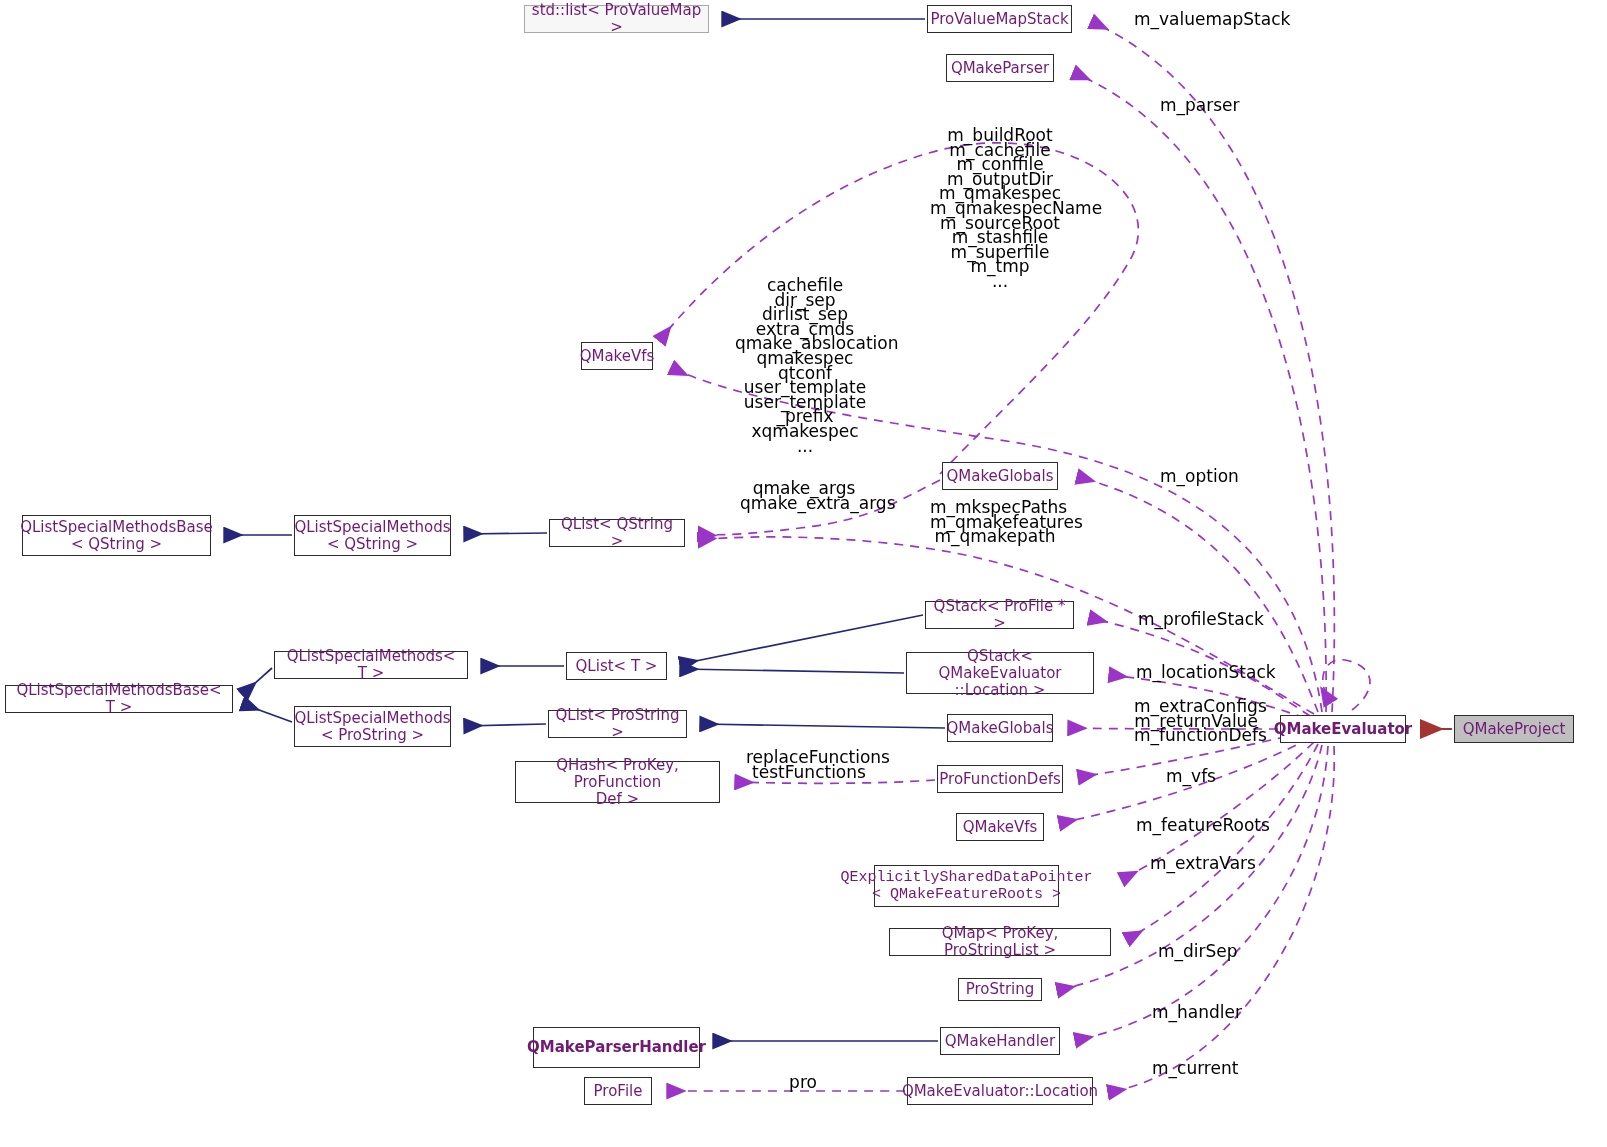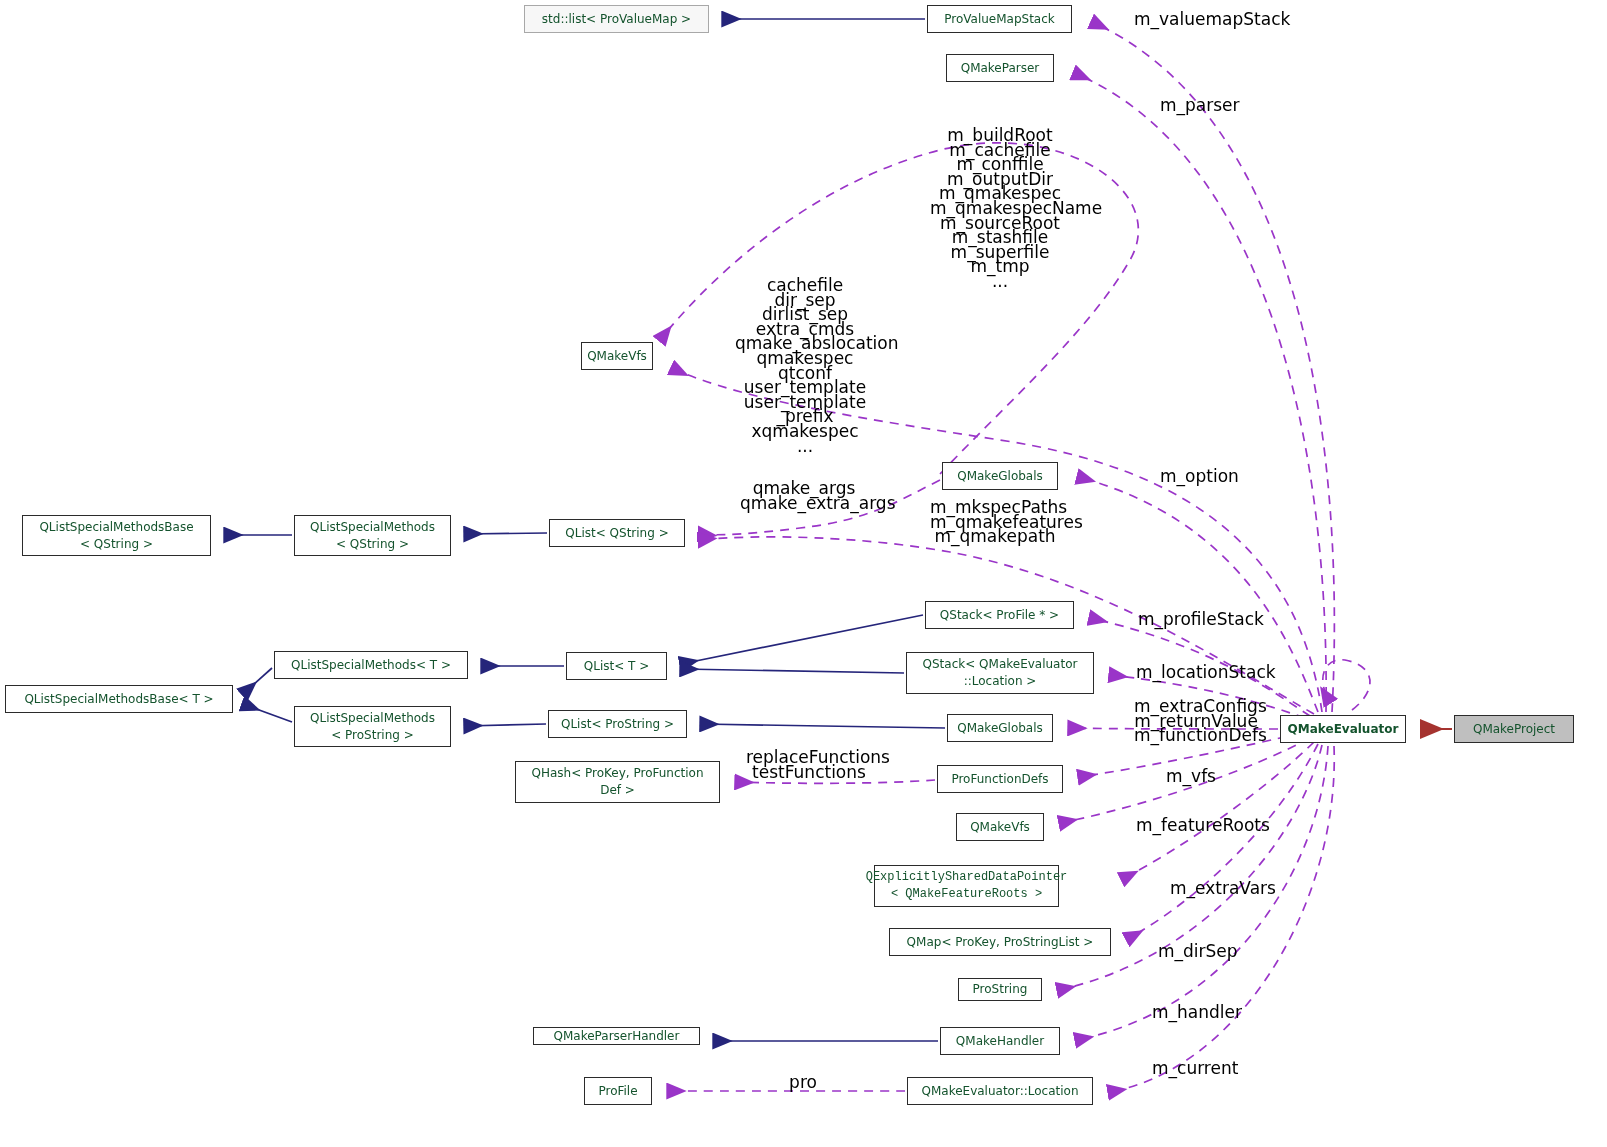--- a/index.html
+++ b/index.html
@@ -26,8 +26,8 @@
     box-sizing: border-box;
     border: 1px solid #2b2b2b;
     background: #ffffff;
-    color: #14532d;
-    font-size: 12px;
+    color: #701a75;
+    font-size: 15px;
     line-height: 17px;
     display: flex;
     align-items: center;

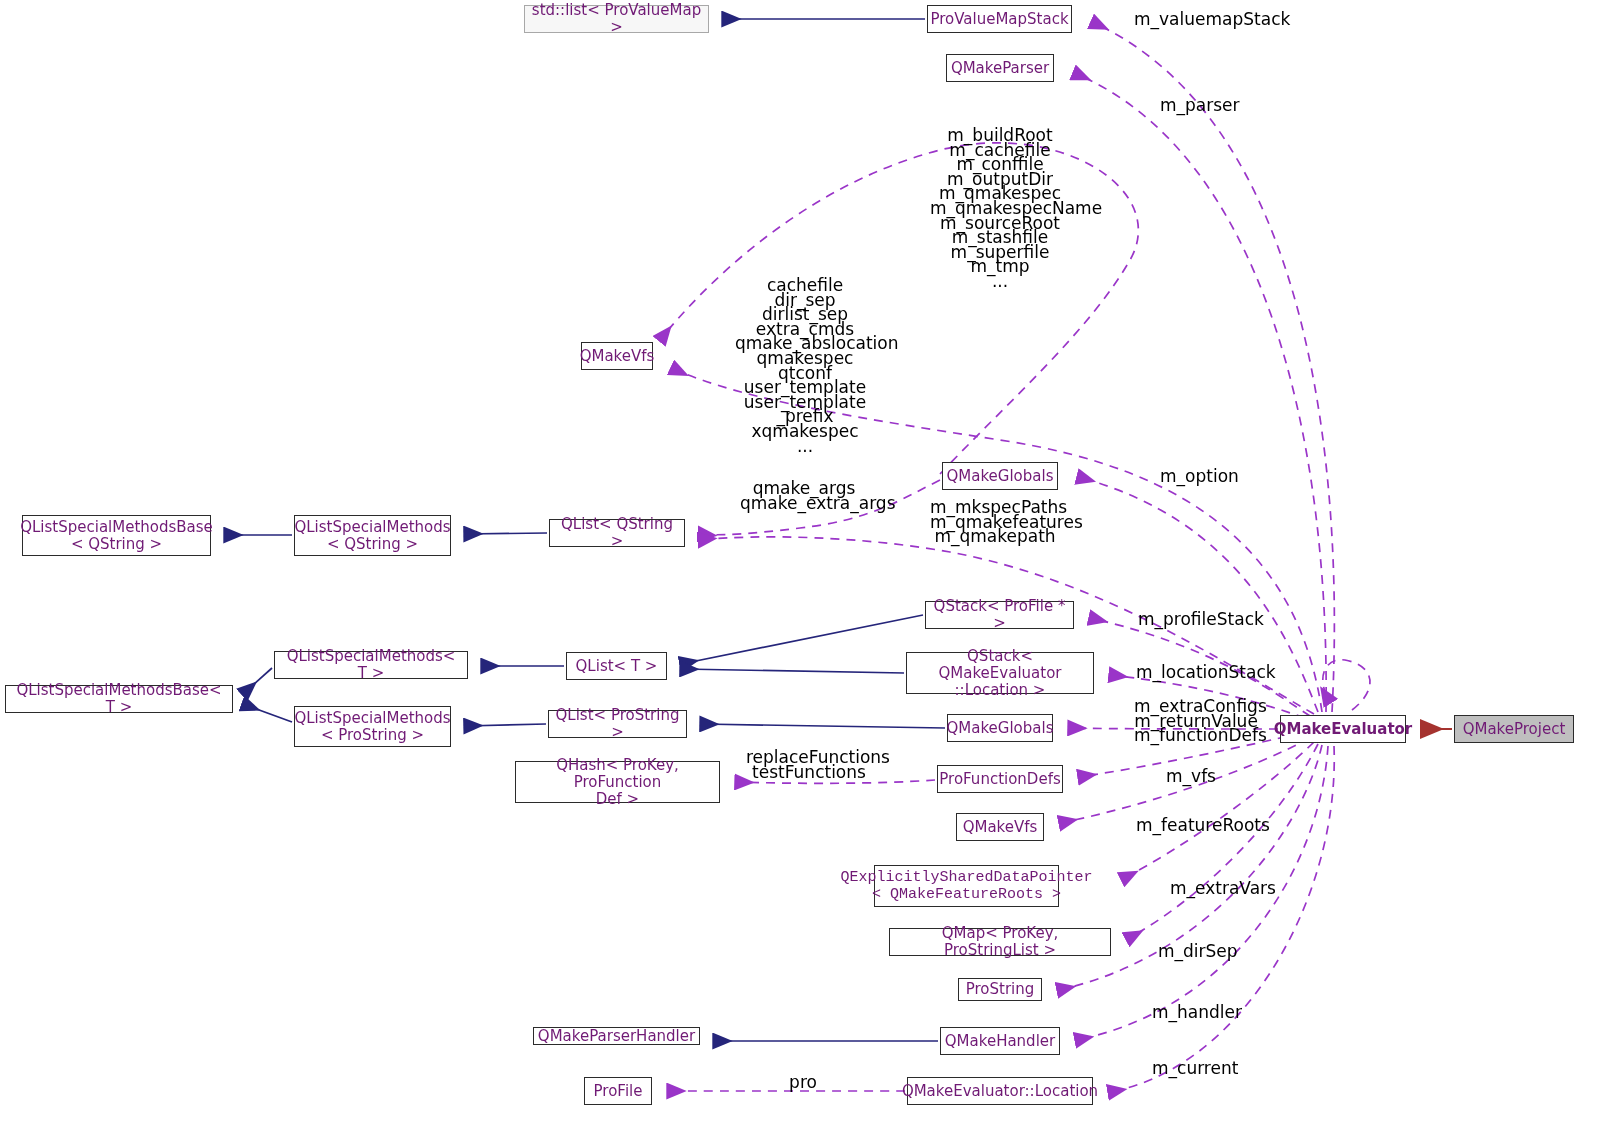--- a/index.html
+++ b/index.html
@@ -197,7 +197,7 @@
 testFunctions</div>
       <div class="edge-label" style="left: 1166px; top: 769px; width: 50px;">m_vfs</div>
       <div class="edge-label" style="left: 1136px; top: 818px; width: 118px;">m_featureRoots</div>
-      <div class="edge-label" style="left: 1150px; top: 881px; width: 94px; margin-left: 20px;">m_extraVars</div>
+      <div class="edge-label" style="left: 1150px; top: 856px; width: 94px;">m_extraVars</div>
       <div class="edge-label" style="left: 1158px; top: 944px; width: 73px;">m_dirSep</div>
       <div class="edge-label" style="left: 1152px; top: 1005px; width: 80px;">m_handler</div>
       <div class="edge-label" style="left: 1152px; top: 1061px; width: 80px;">m_current</div>

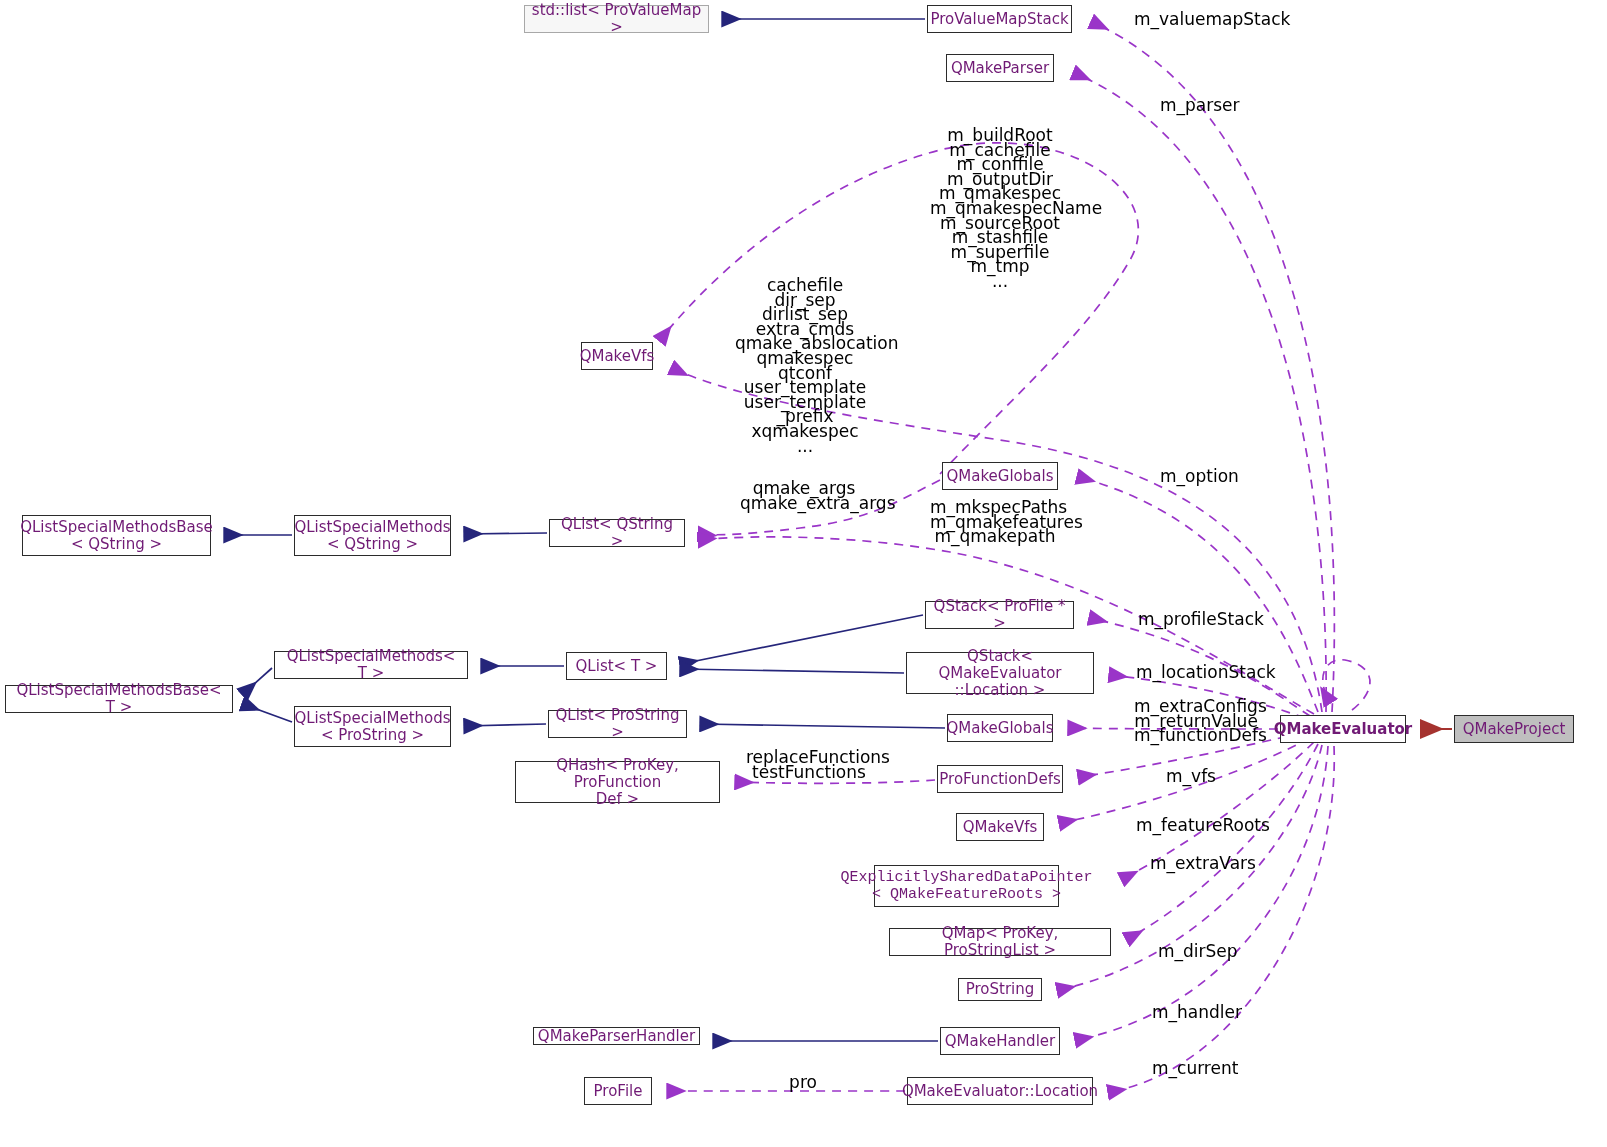--- a/index.html
+++ b/index.html
@@ -150,7 +150,7 @@
 &lt; QMakeFeatureRoots &gt;</div>
       <div class="node" style="left: 889px; top: 928px; width: 222px; height: 28px;">QMap&lt; ProKey, ProStringList &gt;</div>
       <div class="node" style="left: 958px; top: 978px; width: 84px; height: 23px;">ProString</div>
-      <div class="node" style="left: 533px; top: 1027px; width: 167px; height: 18px;">QMakeParserHandler</div>
+      <div class="node" style="left: 533px; top: 1027px; width: 167px; height: 41px; font-weight: bold;">QMakeParserHandler</div>
       <div class="node" style="left: 940px; top: 1027px; width: 120px; height: 28px;">QMakeHandler</div>
       <div class="node" style="left: 584px; top: 1077px; width: 68px; height: 28px;">ProFile</div>
       <div class="node" style="left: 907px; top: 1077px; width: 186px; height: 28px;">QMakeEvaluator::Location</div>

